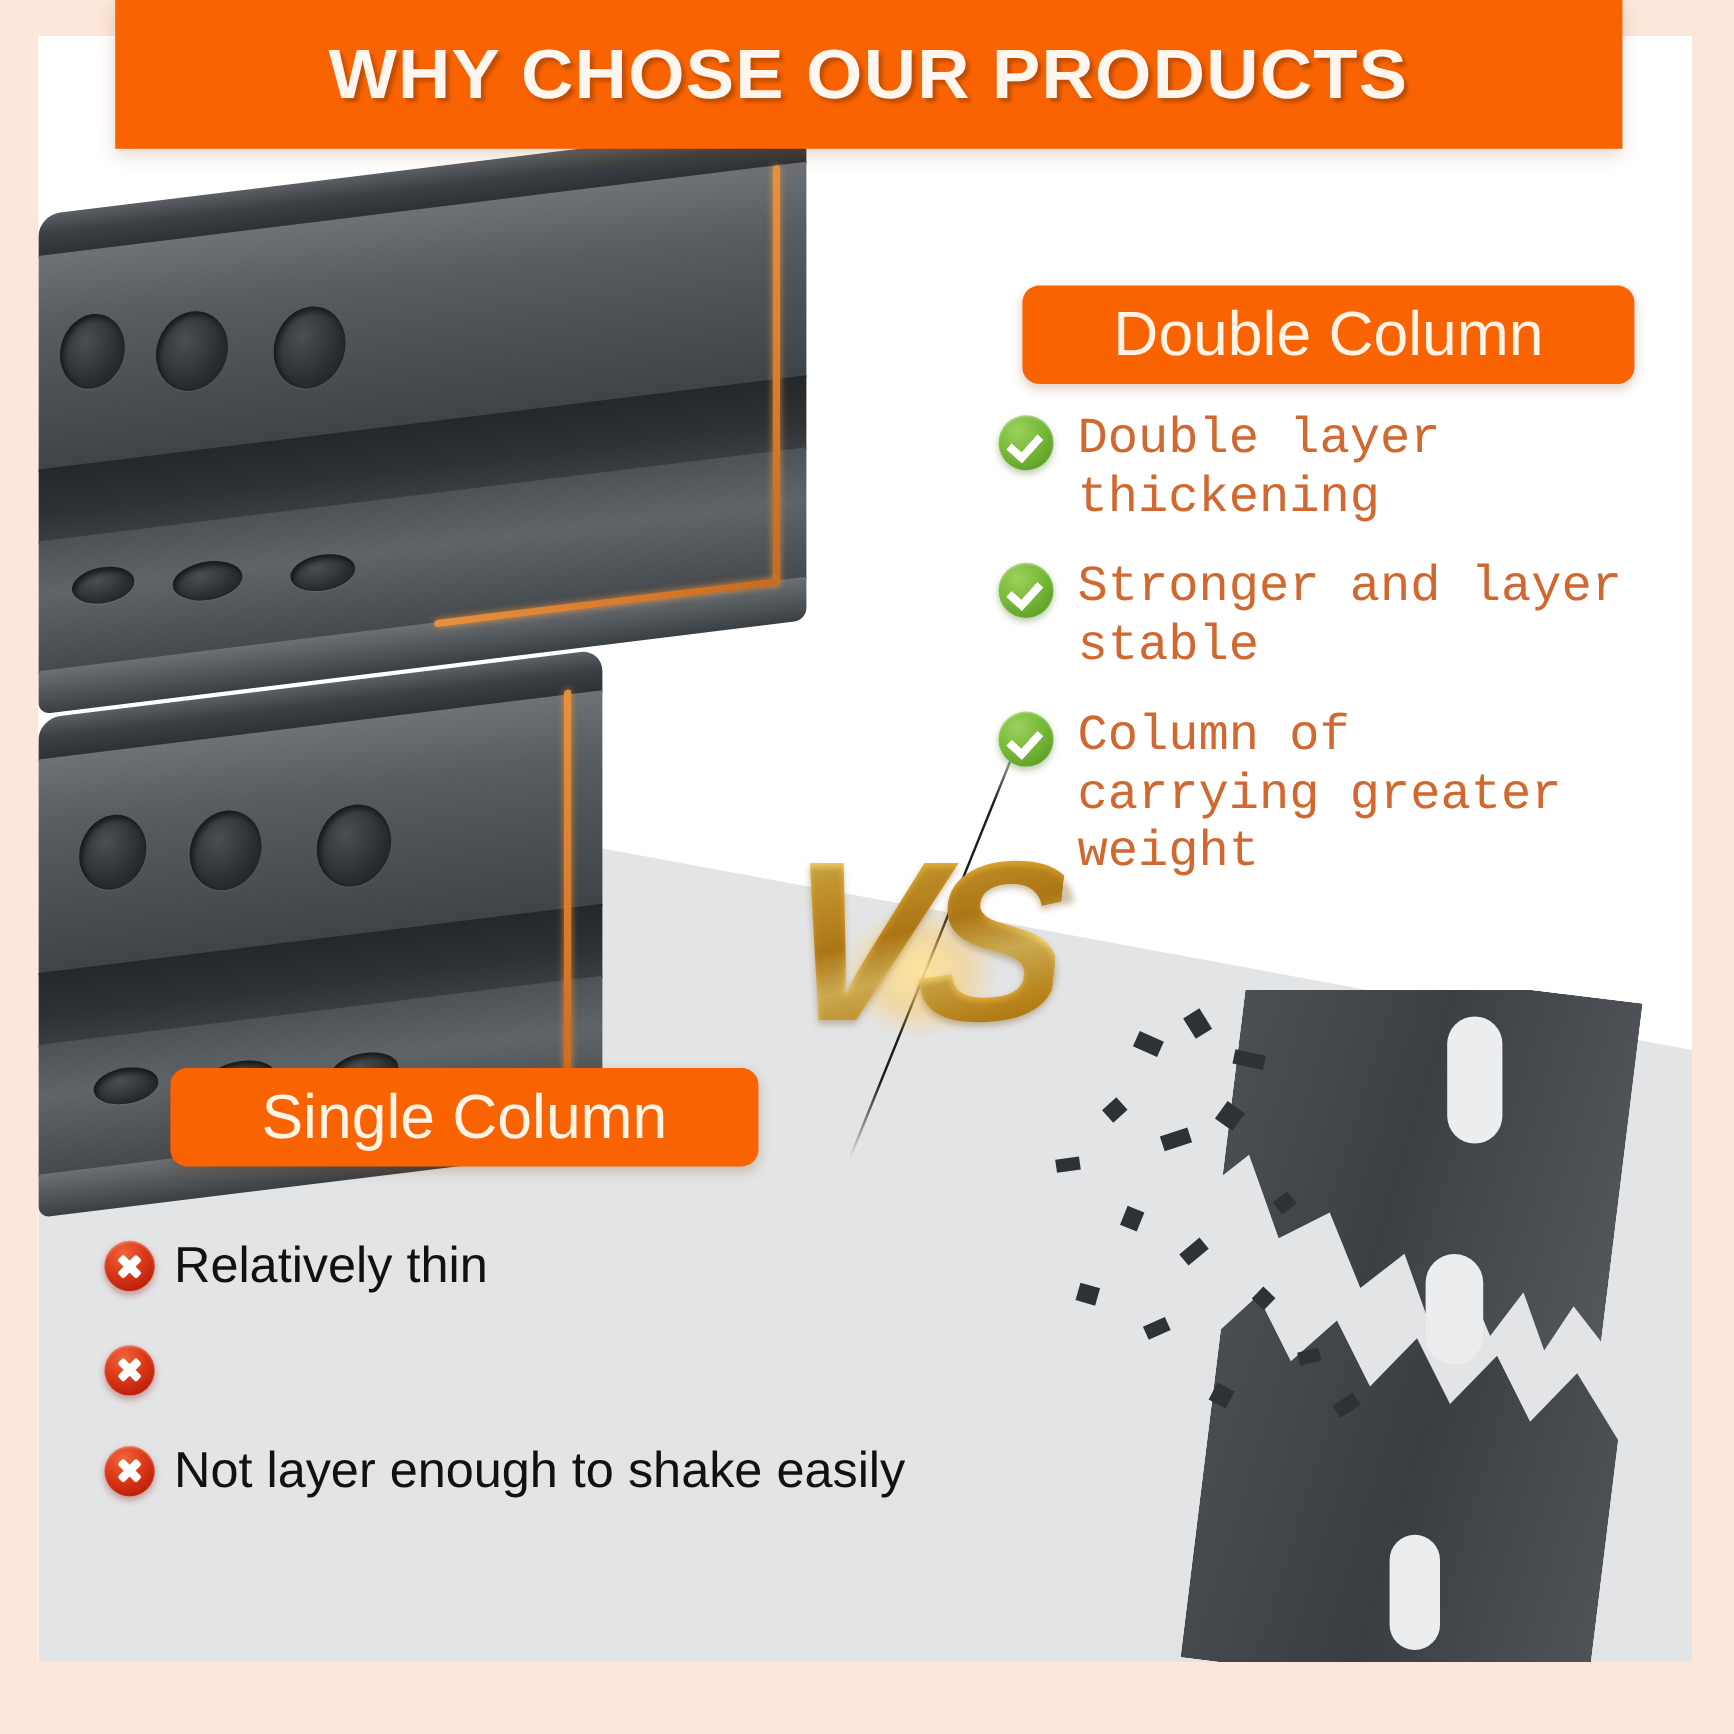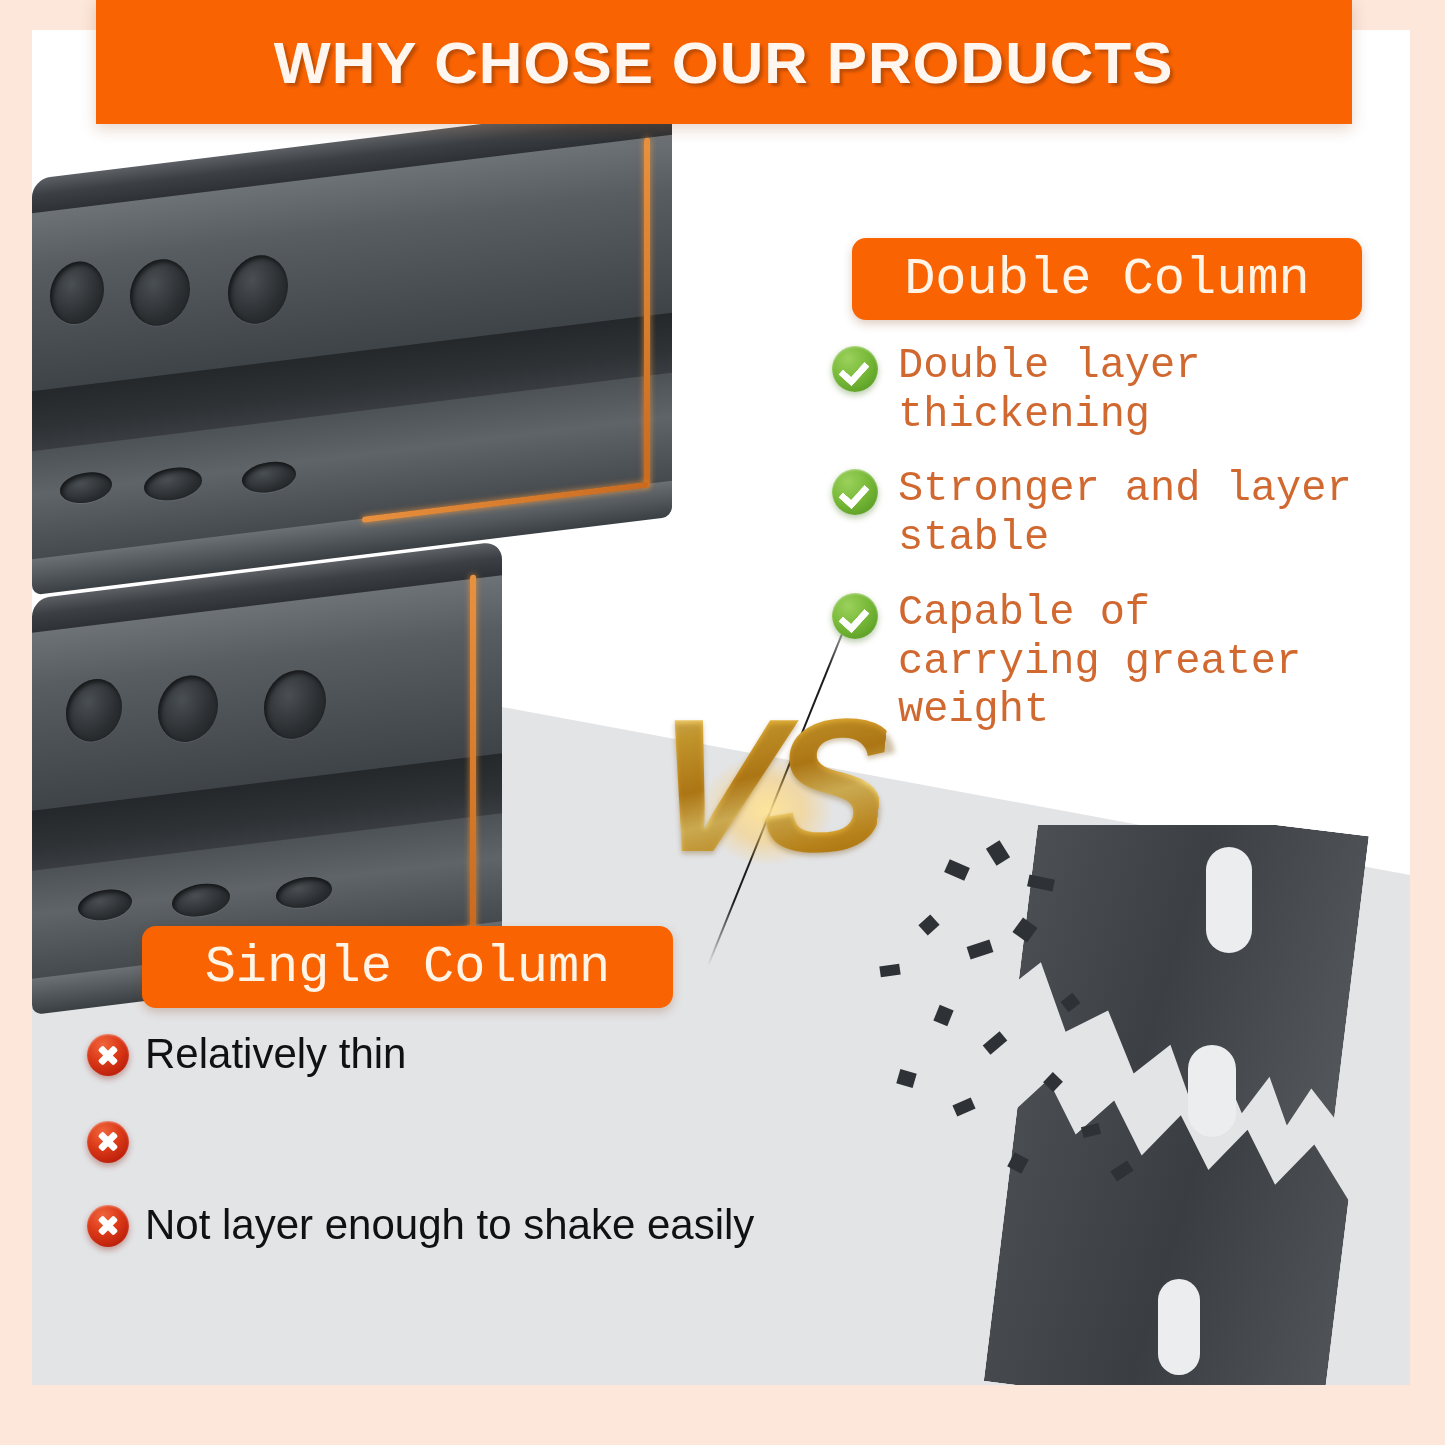--- a/index.html
+++ b/index.html
@@ -166,7 +166,7 @@
     font-size:52px;
     font-weight:normal;
     white-space:nowrap;
-    font-family:Liberation Mono, monospace;
+    font-family:Liberation Sans, sans-serif;
   }
   .pill-double{ left:820px; top:208px; width:510px; height:82px; }
   .pill-single{ left:110px; top:896px; width:531px; height:82px; }

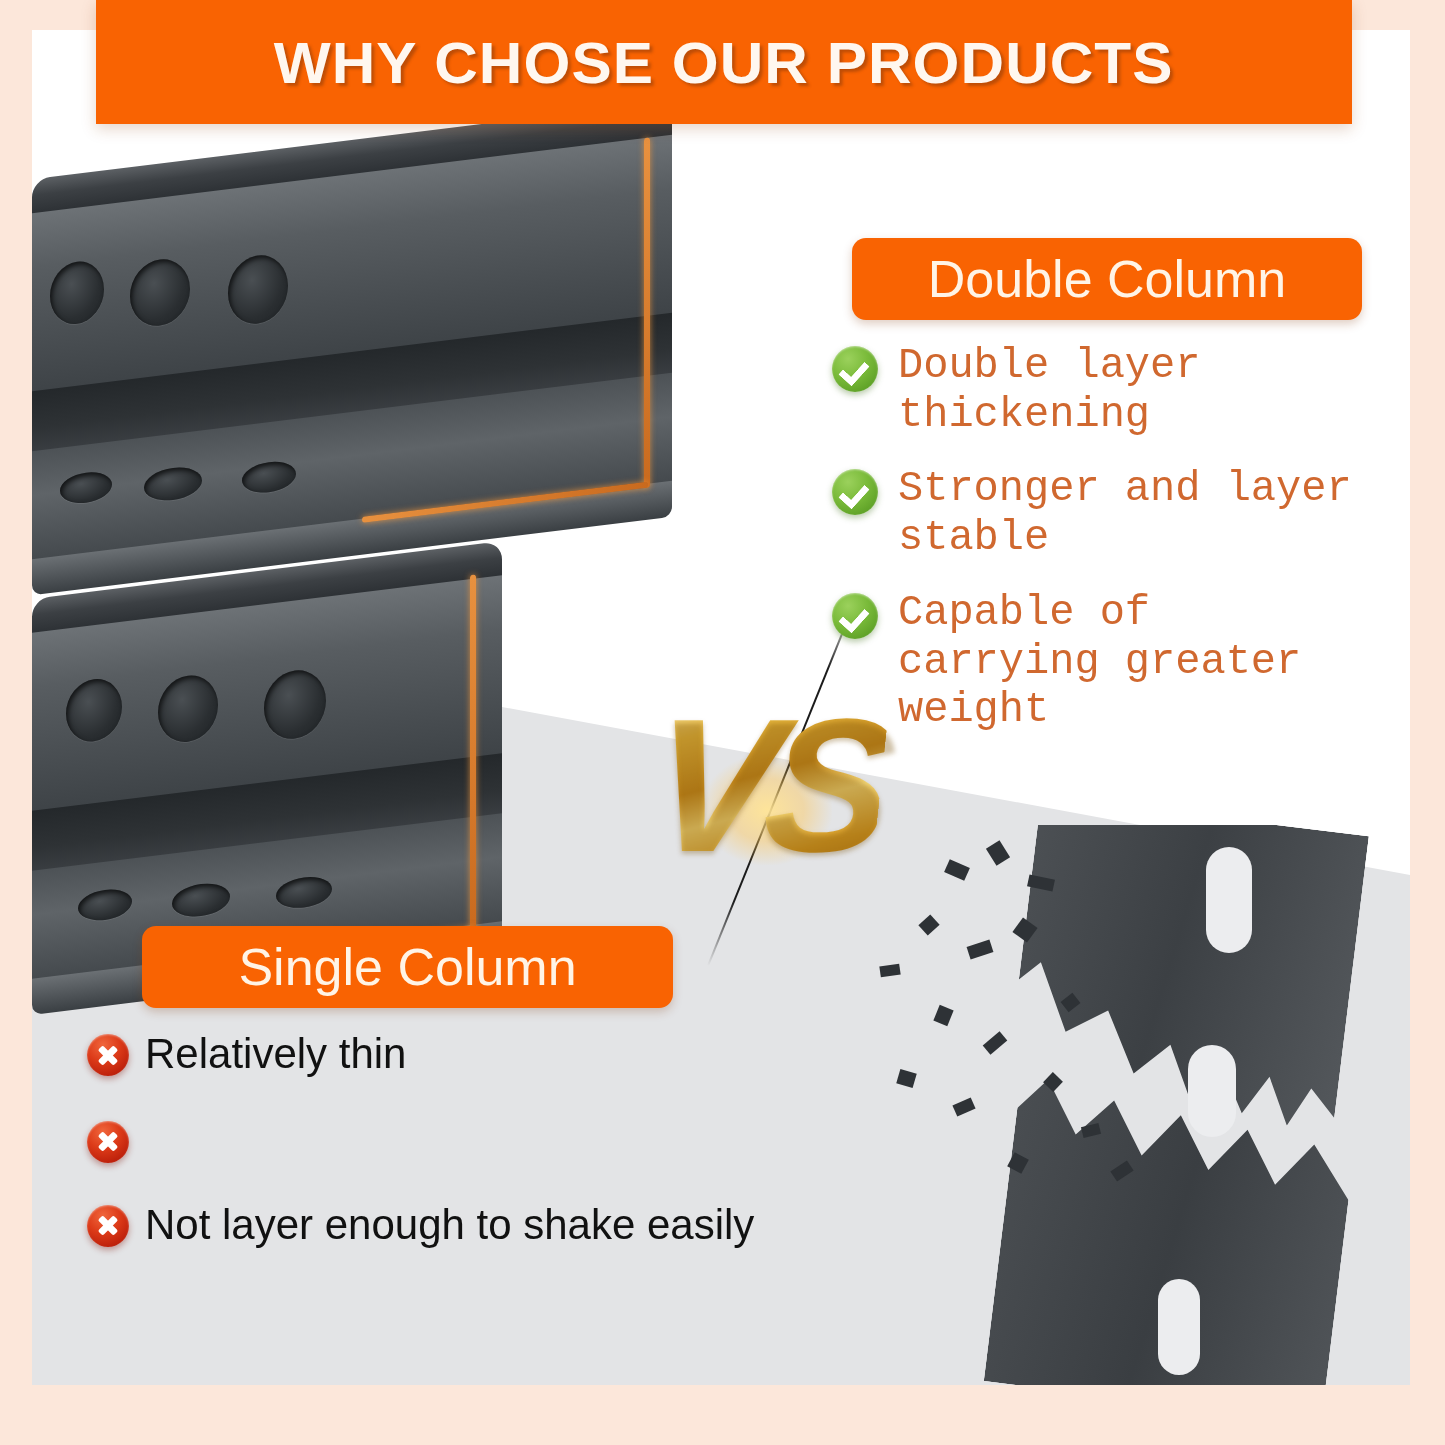--- a/index.html
+++ b/index.html
@@ -315,7 +315,7 @@
 
       <div class="row">
         <span class="ico ico-check"></span>
-        <span class="txt-pos" style="max-width:420px;">Capable of carrying greater weight</span>
+        <span class="txt-pos" style="max-width:420px;">Column of carrying greater weight</span>
       </div>
     </div>
 

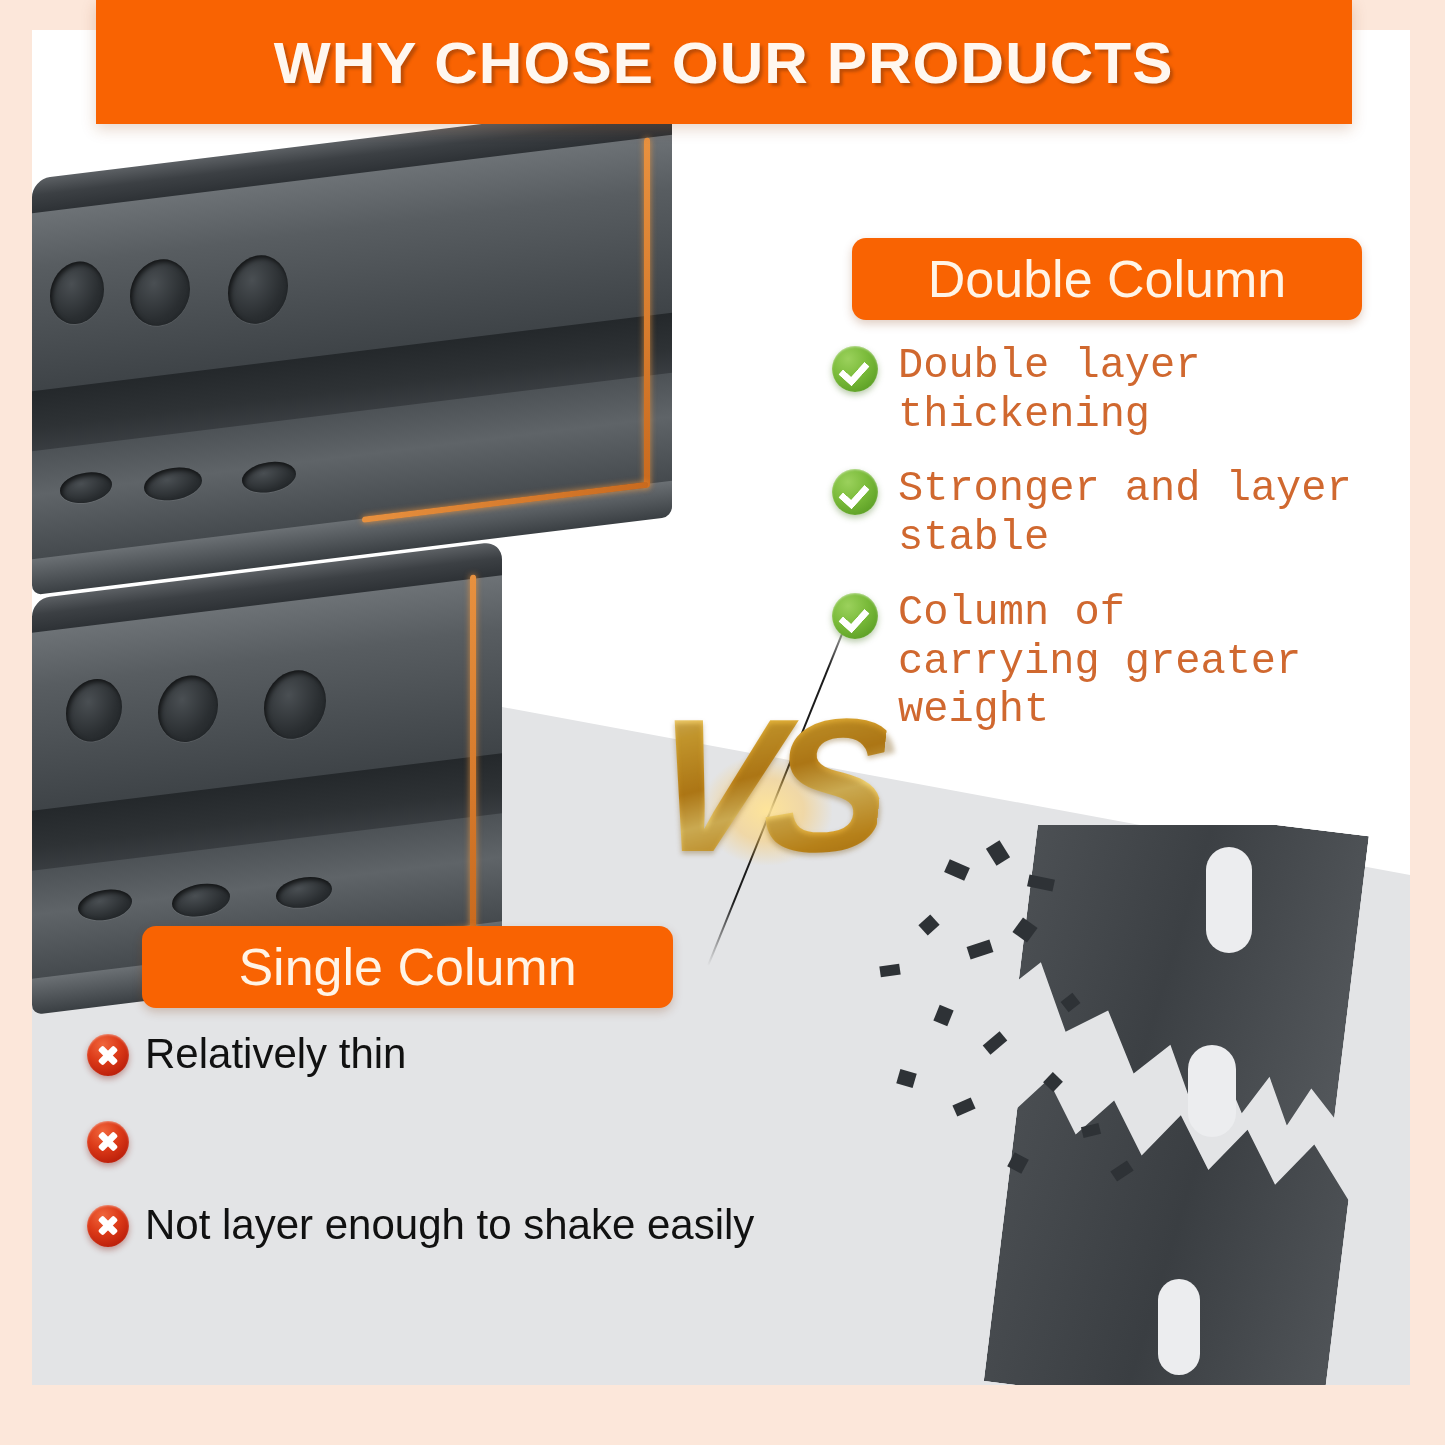--- a/index.html
+++ b/index.html
@@ -169,7 +169,7 @@
     font-family:Liberation Sans, sans-serif;
   }
   .pill-double{ left:820px; top:208px; width:510px; height:82px; }
-  .pill-single{ left:110px; top:896px; width:531px; height:82px; }
+  .pill-single{ left:110px; top:860px; width:490px; height:82px; }
 
   
   .list{ position:absolute; z-index:20; }

